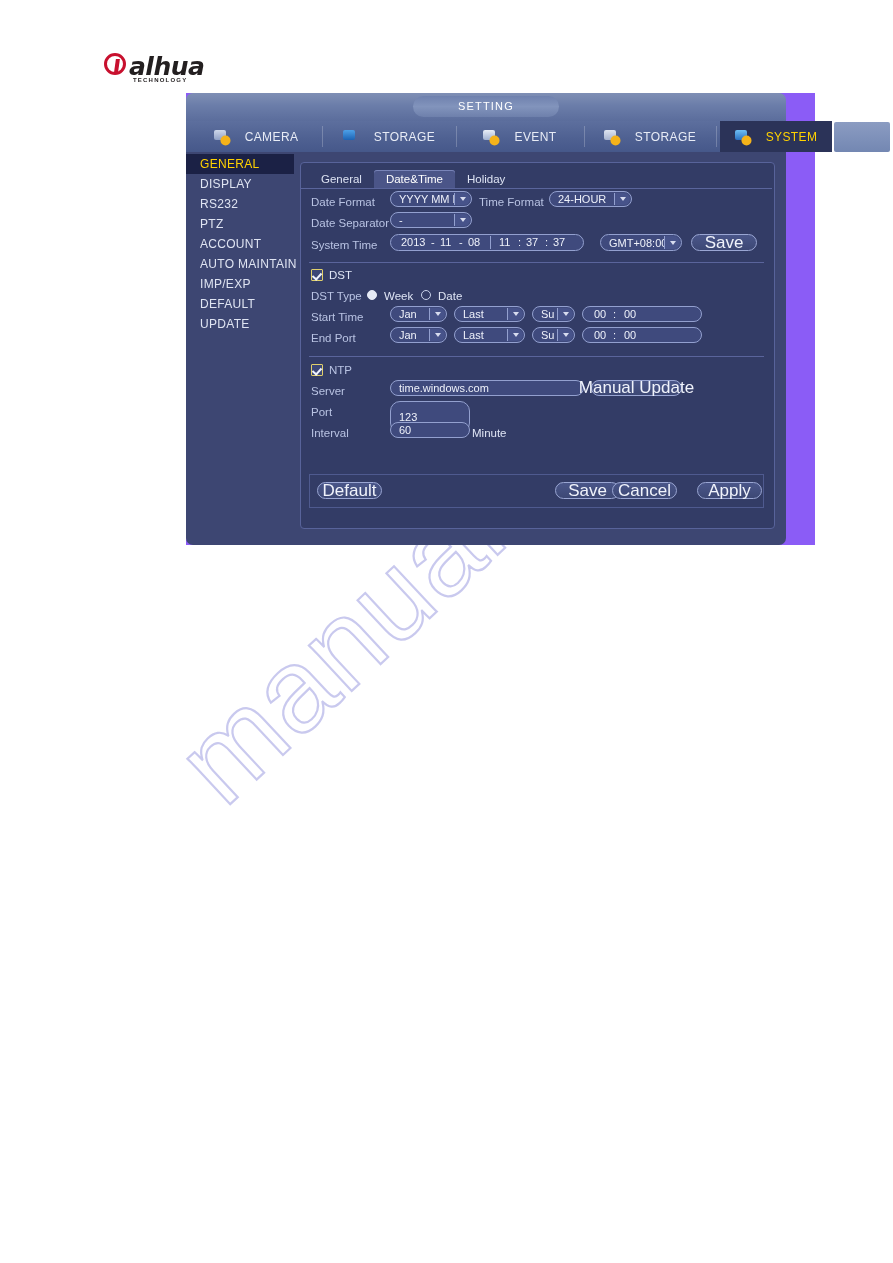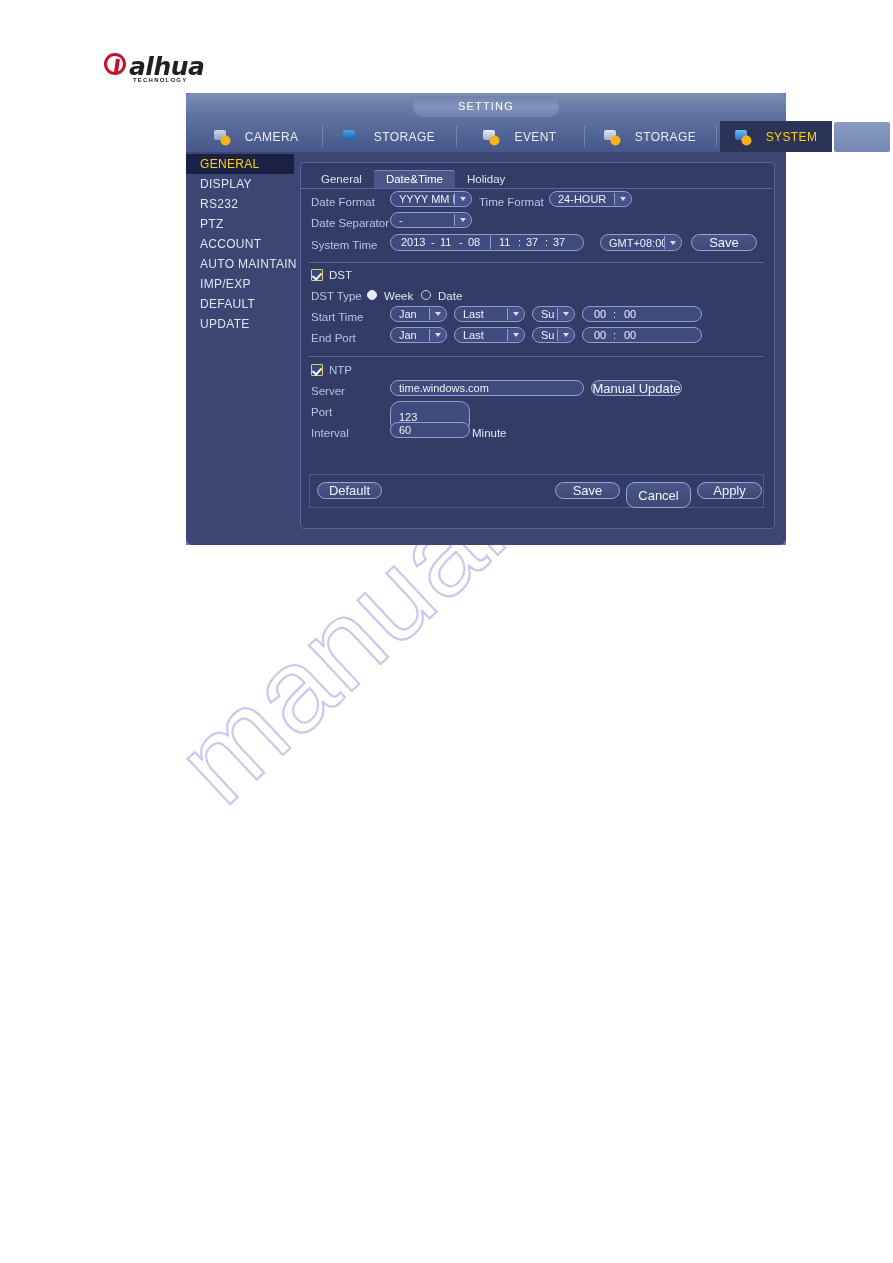--- a/index.html
+++ b/index.html
@@ -100,6 +100,7 @@
     background: #8b5cf6;
     z-index: 10;
     font-size: 11px;
+    padding-left: 29px;
   }
 
   

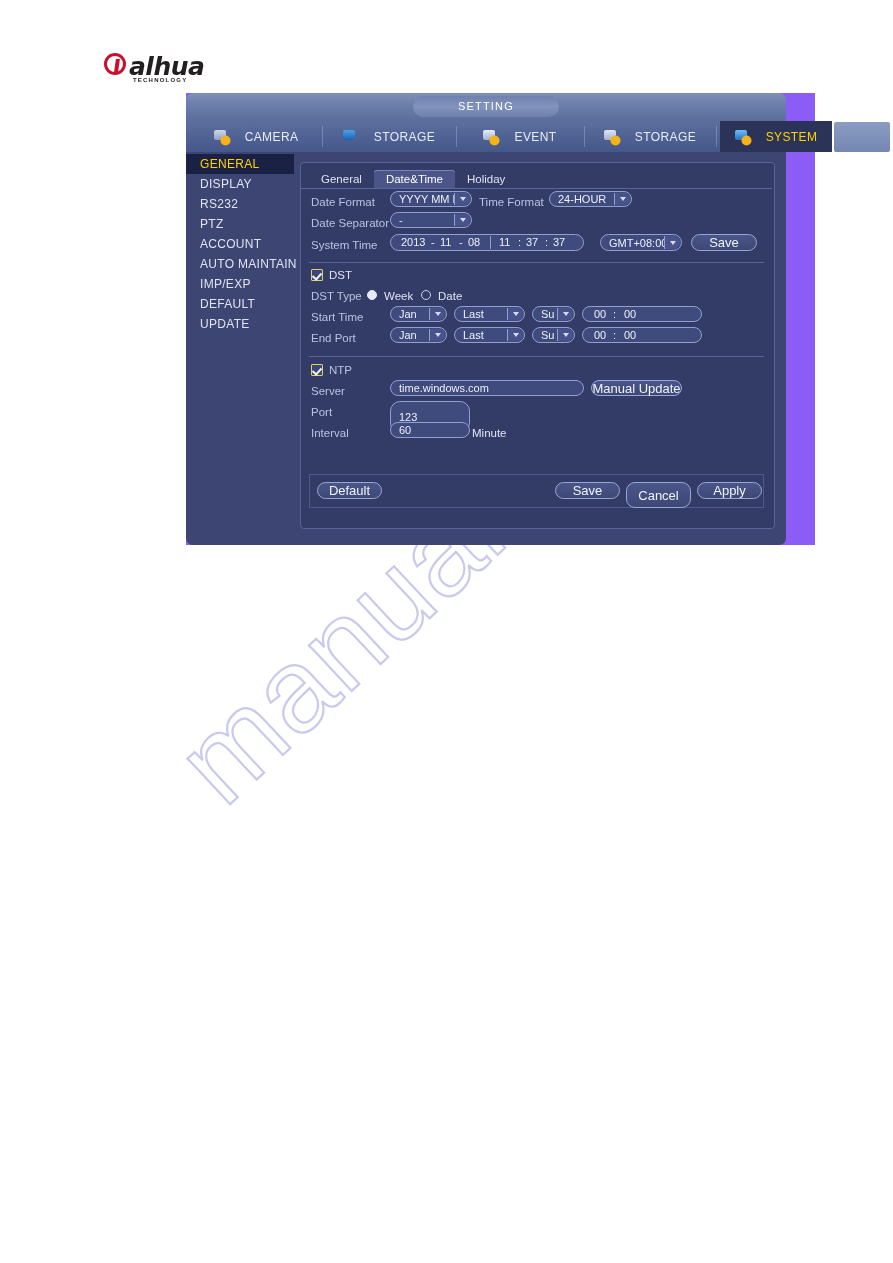--- a/index.html
+++ b/index.html
@@ -336,7 +336,7 @@
     border-radius: 9px;
     box-sizing: border-box;
     color: #f0f3fb;
-    font-size: 13px;
+    font-size: 17px;
     display: flex;
     align-items: center;
     justify-content: center;

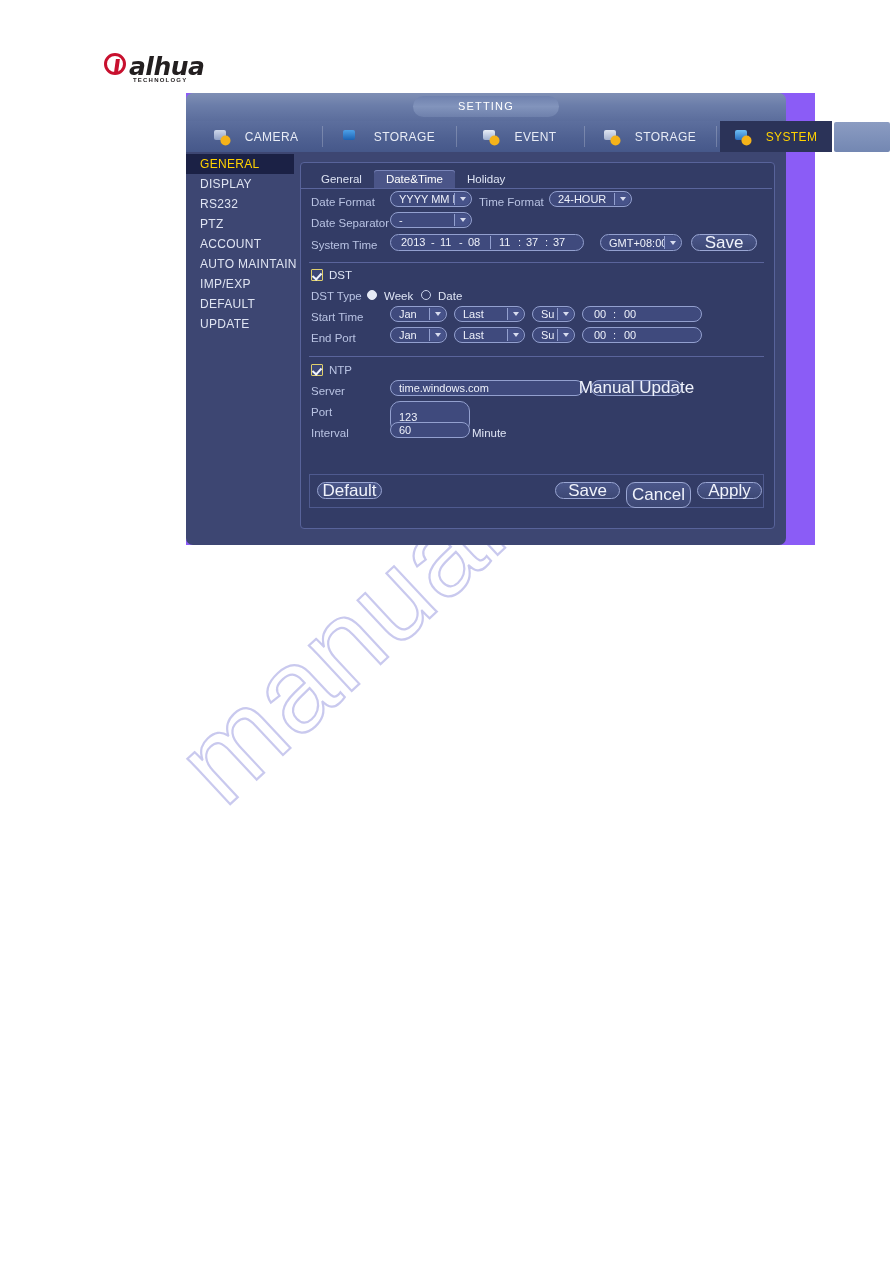--- a/index.html
+++ b/index.html
@@ -599,7 +599,7 @@
         <div class="group-frame" style="left:8px; top:285px; width:455px; height:34px; border-color:#4f5a8f;"></div>
         <div class="btn" style="left:16px; top:293px; width:65px; height:17px;">Default</div>
         <div class="btn" style="left:254px; top:293px; width:65px; height:17px;">Save</div>
-        <div class="btn" style="left:325px; top:293px; width:65px; height:26px;">Cancel</div>
+        <div class="btn" style="left:311px; top:293px; width:65px; height:17px;">Cancel</div>
         <div class="btn" style="left:396px; top:293px; width:65px; height:17px;">Apply</div>
 
       </div>

